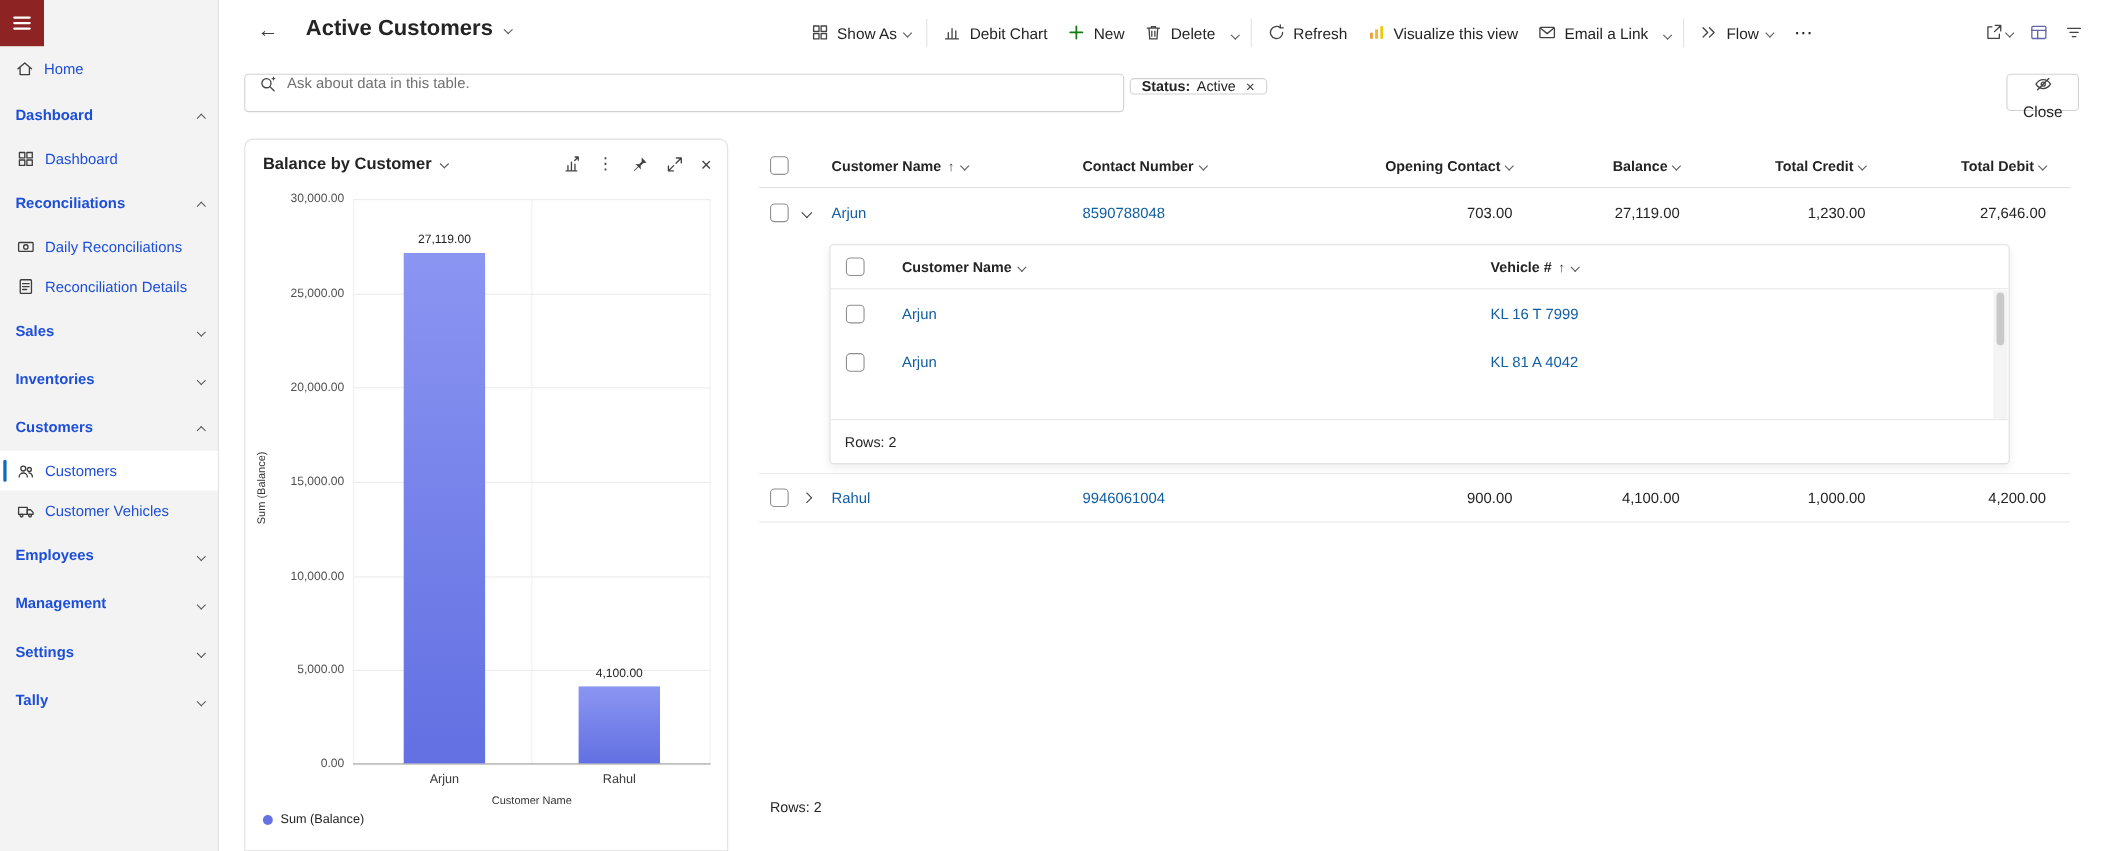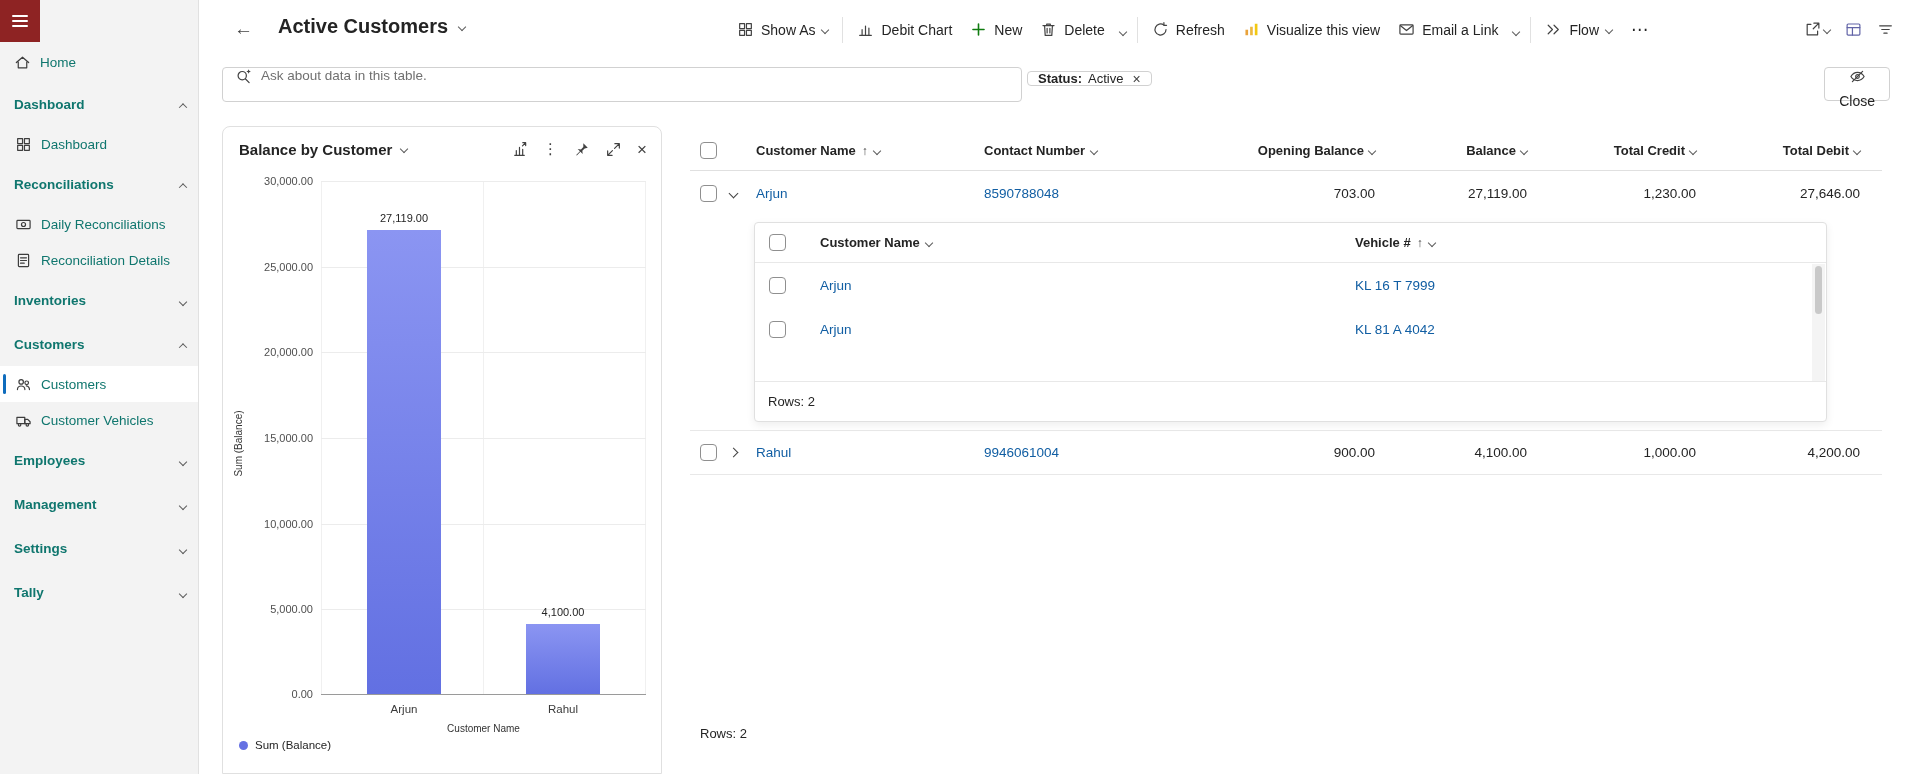--- a/index.html
+++ b/index.html
@@ -20,7 +20,7 @@
 .red-corner{width:40px;height:42px;background:#8e2323;display:flex;align-items:center;justify-content:center;cursor:pointer;}
 .hamburger{width:16px;}
 .hamburger i{display:block;height:2px;background:#fff;margin:3px 0;border-radius:1px;}
-.nav-item{display:flex;align-items:center;padding:0 12px 0 14px;font-size:13.5px;cursor:pointer;position:relative;color:#0f766e;}
+.nav-item{display:flex;align-items:center;padding:0 12px 0 14px;font-size:13.5px;cursor:pointer;position:relative;color:#1d4ed8;}
 .nav-item .nav-icon{width:17px;height:17px;margin-right:9px;color:#3d3d3d;flex:none;}
 .nav-item .nav-label{flex:1;white-space:nowrap;overflow:hidden;}
 .nav-group{font-weight:bold;height:44px;}

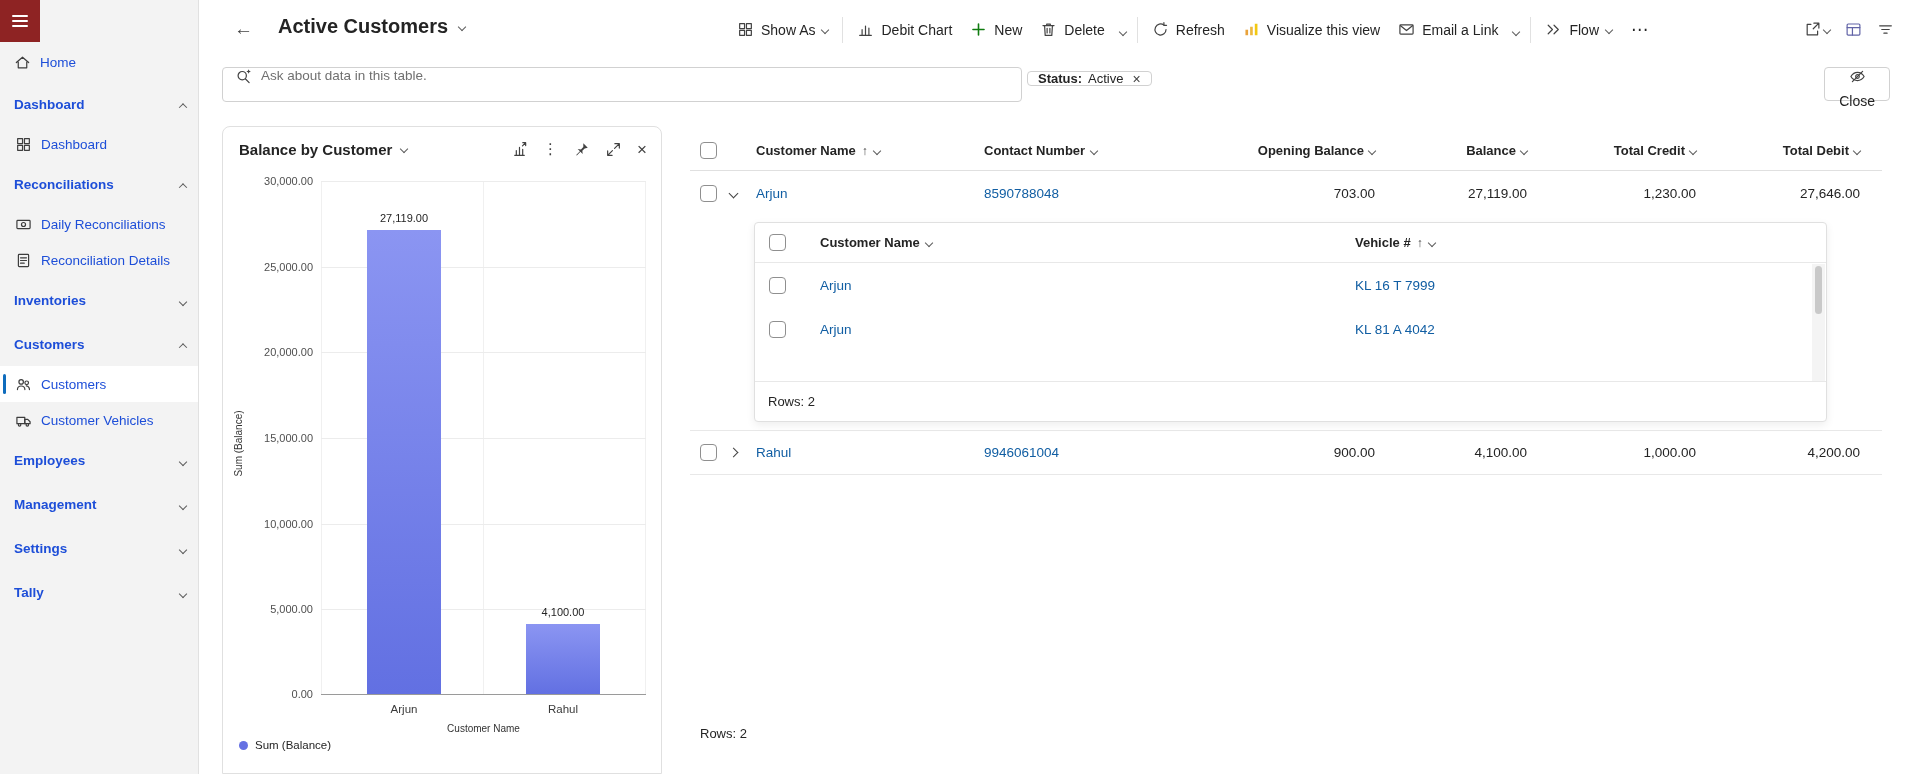--- a/index.html
+++ b/index.html
@@ -493,7 +493,7 @@
         <span class="chev sm hchev"></span>
       </span>
       <span class="c-num c-opening">
-        <span>Opening Balance</span>
+        <span>Opening Contact</span>
         <span class="chev sm hchev"></span>
       </span>
       <span class="c-num c-balance">

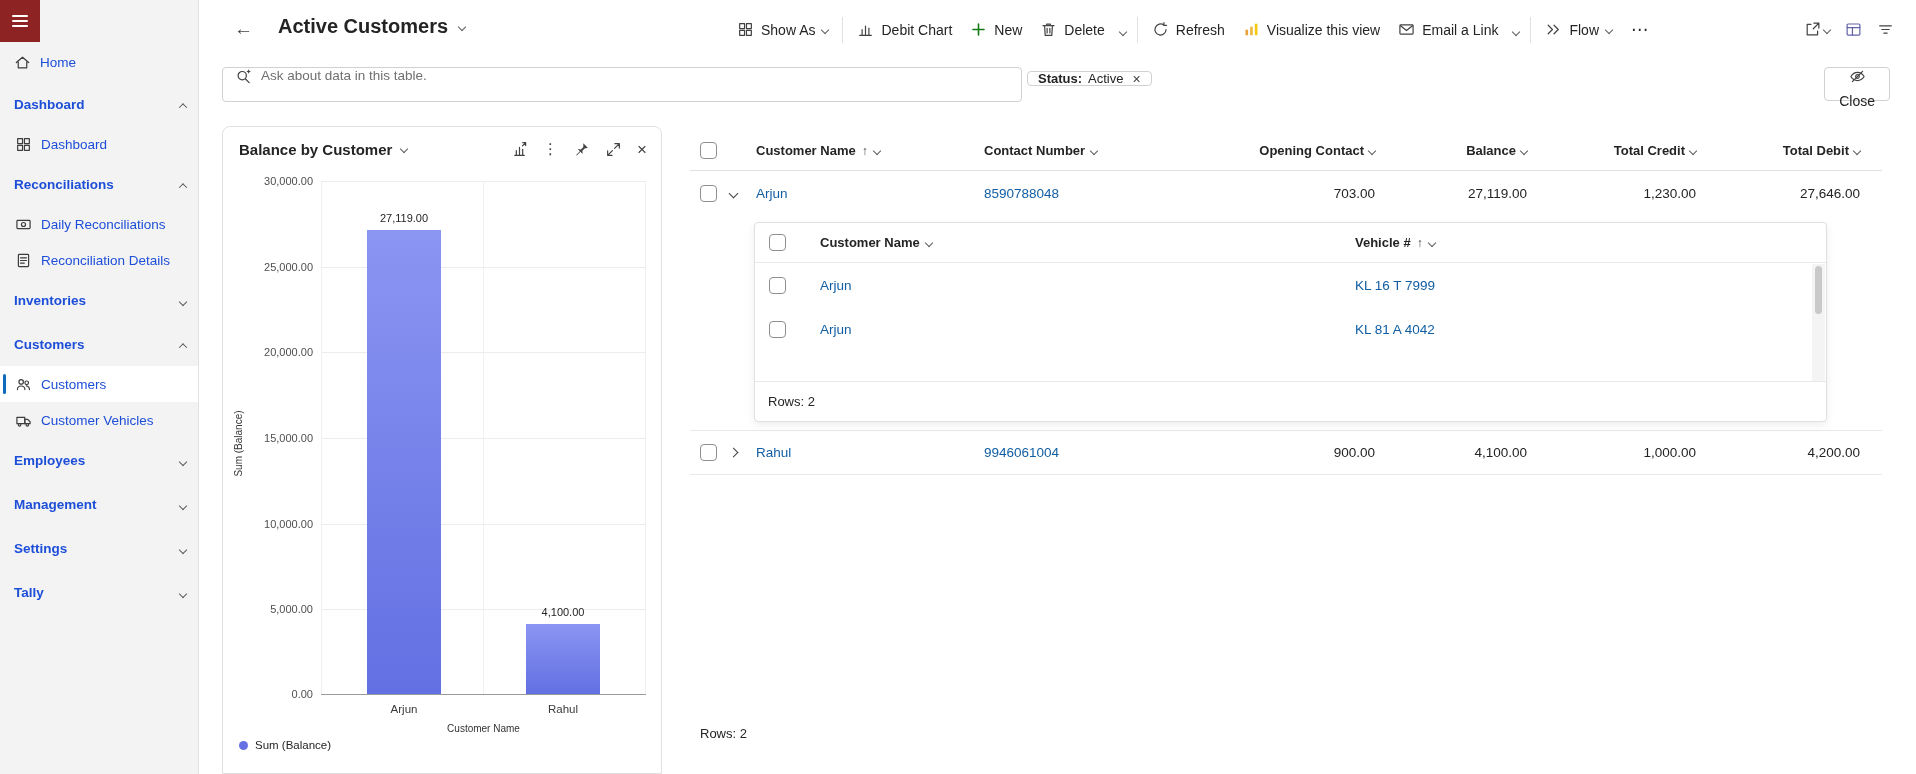--- a/index.html
+++ b/index.html
@@ -170,6 +170,10 @@
     <span class="nav-label">Reconciliation Details</span>
   </div>
 
+  <div class="nav-item nav-group">
+    <span class="nav-label">Sales</span>
+    <span class="nav-chev"><span class="chev sm"></span></span>
+  </div>
 
 
   <div class="nav-item nav-group">

